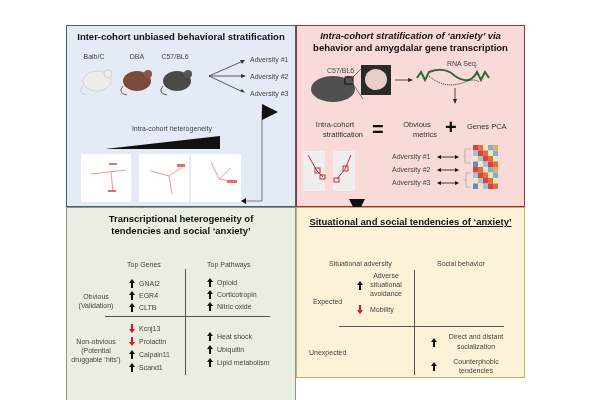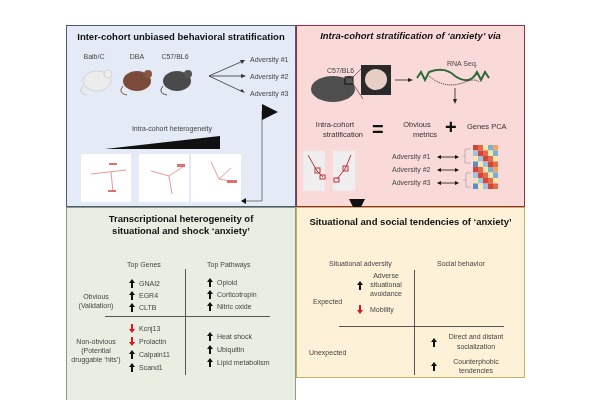--- a/index.html
+++ b/index.html
@@ -103,6 +103,7 @@
 
 <div id="p2" class="panel">
   <div class="title" style="top:4px;font-style:italic;">Intra-cohort stratification of ‘anxiety’ via</div>
+  <div class="title" style="top:16px;">behavior and amygdalar gene transcription</div>
 
   <div class="t" style="left:30px;top:40px;">C57/BL6</div>
   <svg style="left:8px;top:45px;" width="80" height="35">

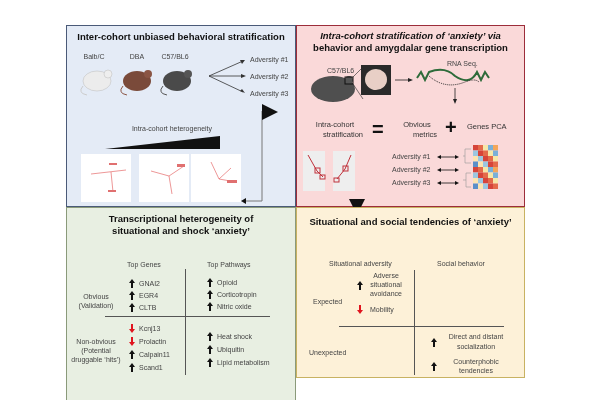--- a/index.html
+++ b/index.html
@@ -264,7 +264,7 @@
 </div>
 
 <div id="p4" class="panel">
-  <div class="title" style="top:8px;">Situational and social tendencies of ‘anxiety’</div>
+  <div class="title" style="top:8px;text-decoration:underline;">Situational and social tendencies of ‘anxiety’</div>
 
   <div class="t" style="left:32px;top:51px;">Situational adversity</div>
   <div class="t" style="left:140px;top:51px;">Social behavior</div>

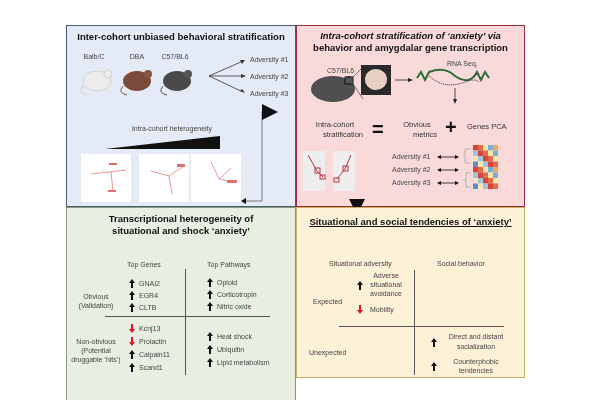--- a/index.html
+++ b/index.html
@@ -214,7 +214,7 @@
 
 <div id="p3" class="panel">
   <div class="title" style="top:5px;">Transcriptional heterogeneity of</div>
-  <div class="title" style="top:17px;">situational and shock ‘anxiety’</div>
+  <div class="title" style="top:17px;">tendencies and social ‘anxiety’</div>
 
   <div class="t" style="left:60px;top:52px;">Top Genes</div>
   <div class="t" style="left:140px;top:52px;">Top Pathways</div>

